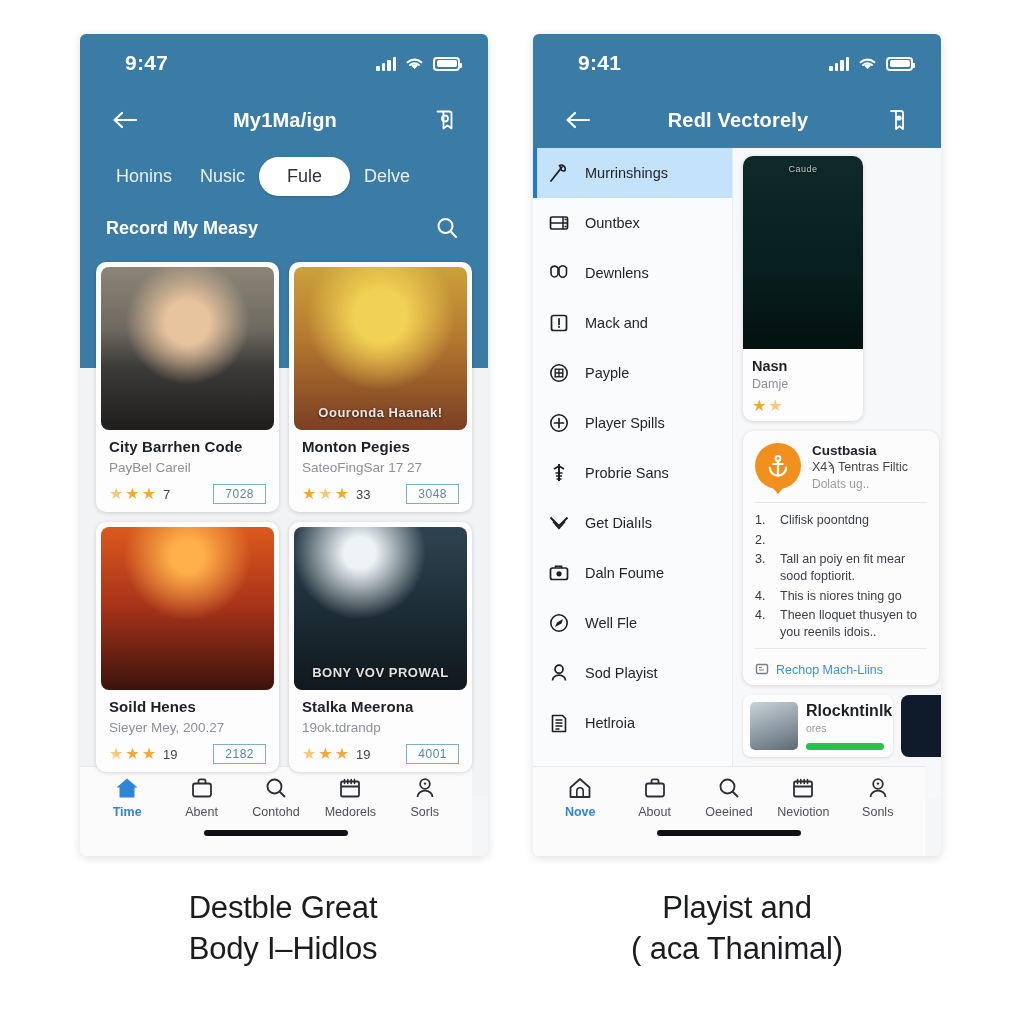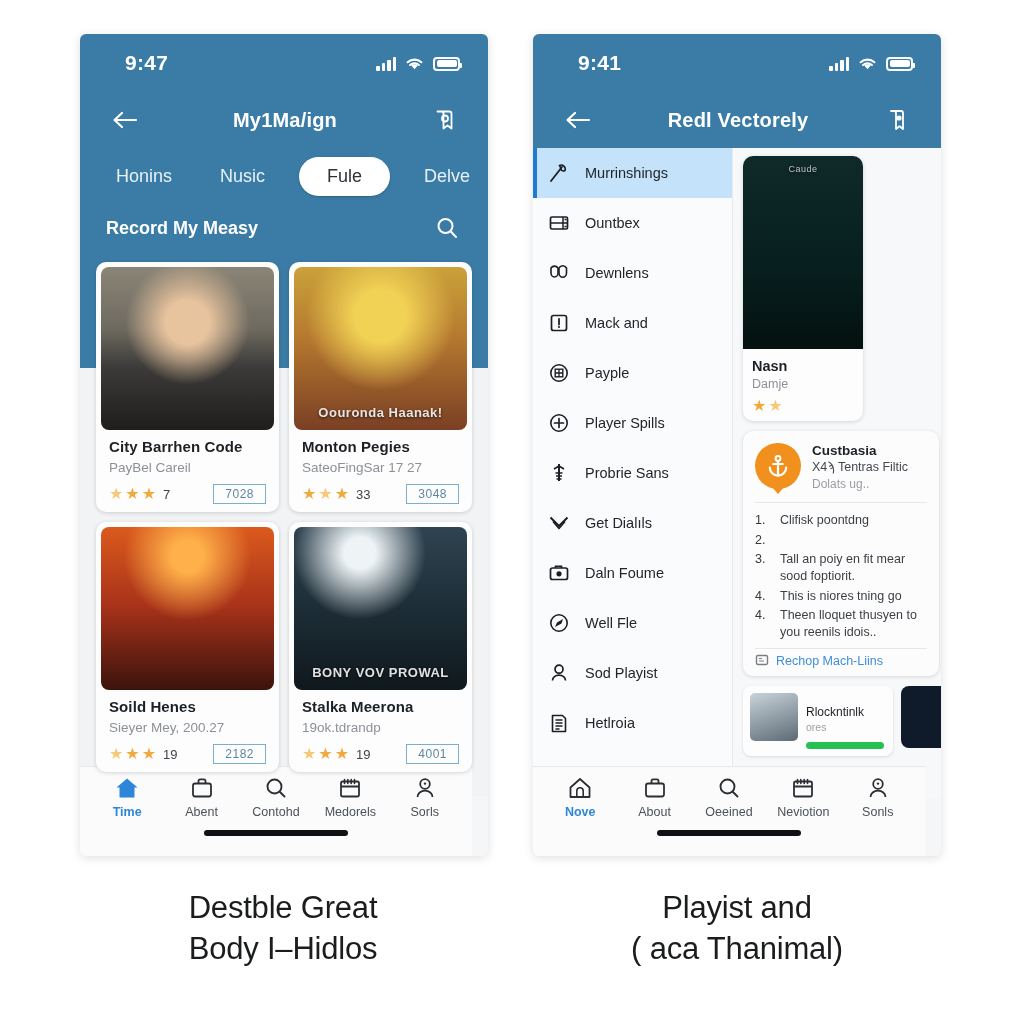--- a/index.html
+++ b/index.html
@@ -75,7 +75,7 @@
   .chips {
     background: #3b7ca6;
     height: 56px;
-    display: flex; align-items: center; gap: 20px;
+    display: flex; align-items: center; 
     padding: 0 0 0 22px;
     overflow: hidden;
   }

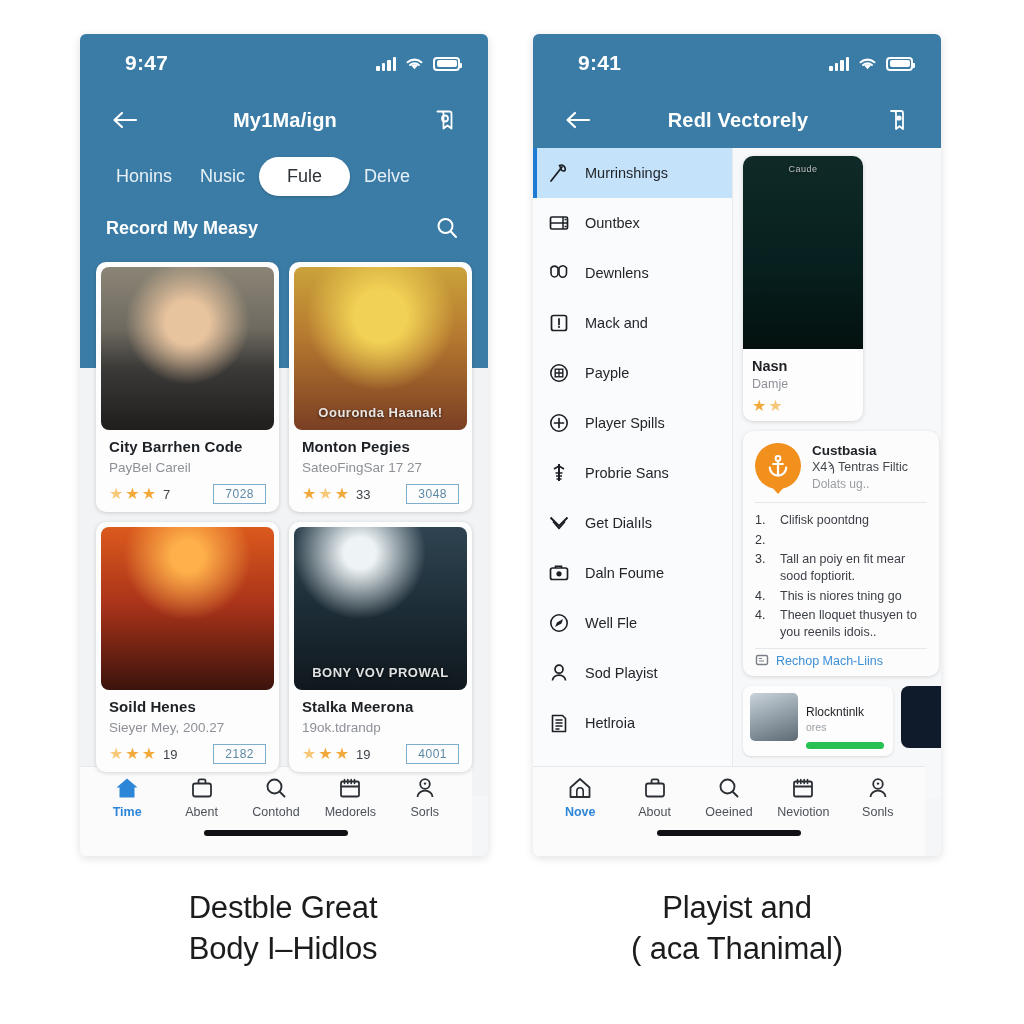--- a/index.html
+++ b/index.html
@@ -243,7 +243,7 @@
   .li-num { color:#33373c; flex:0 0 16px; }
   .info-foot {
     display:flex; align-items:center; gap:6px; margin-top:8px;
-    border-top:1px solid #e6e7e9; padding-top:4px;
+    border-top:1px solid #e6e7e9; padding-top:13px;
   }
   .info-foot-link { color:#3d8fd6; font-size:12.5px; }
 

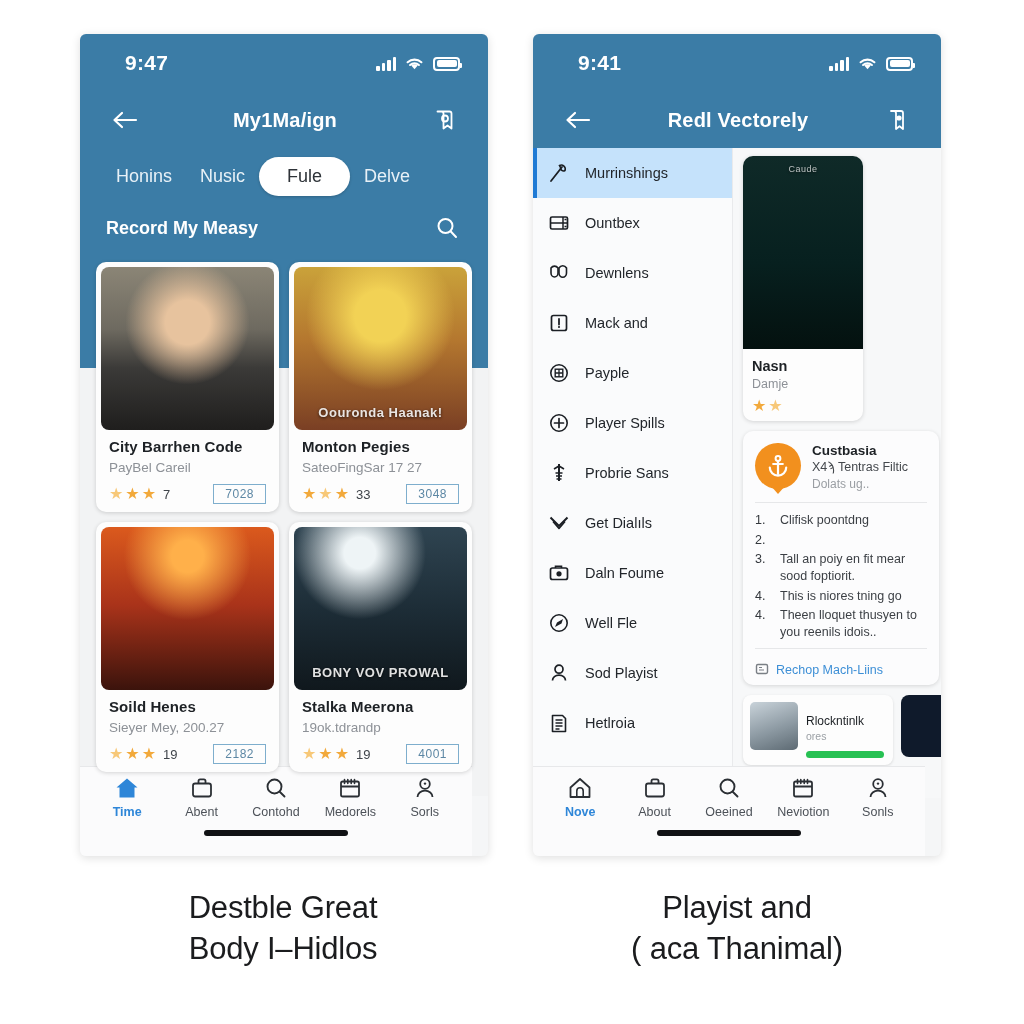--- a/index.html
+++ b/index.html
@@ -254,7 +254,7 @@
   }
   .mini-av { width:48px; height:48px; border-radius:5px; flex:0 0 48px;
     background:linear-gradient(160deg,#c9d3da 0%,#8d9aa3 55%,#5d6a73 100%); }
-  .mini-title { font-size:12px; font-weight:normal; color:#1d2125;margin-top:12px; }
+  .mini-title { font-size:16px; font-weight:bold; color:#1d2125; }
   .mini-sub { font-size:10.5px; color:#9ba0a5; margin-top:2px; }
   .mini-bar { height:7px; border-radius:4px; background:#27c153; margin-top:9px; width:78px; }
   .mini-card2 {

